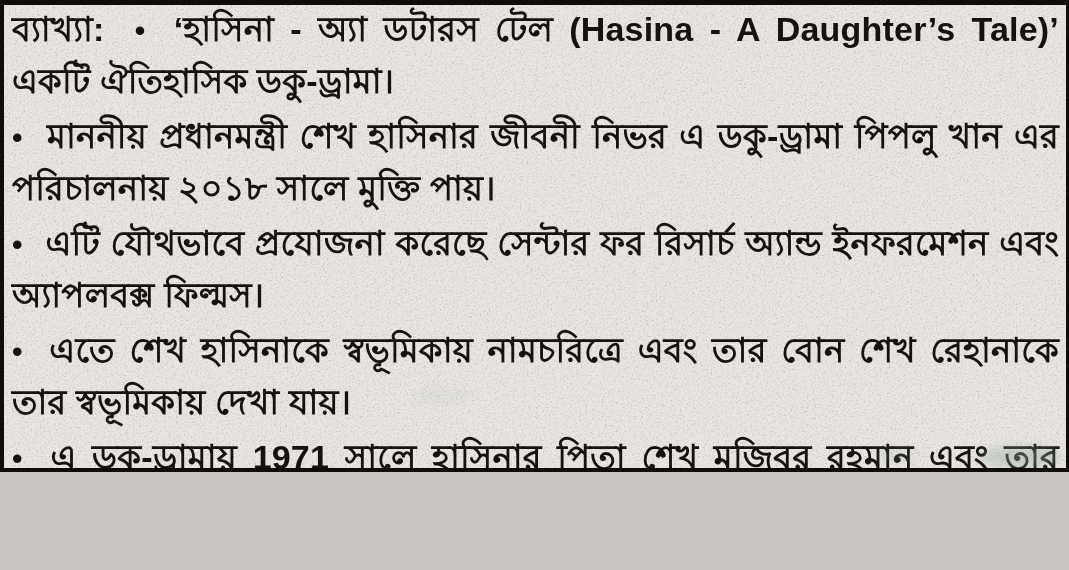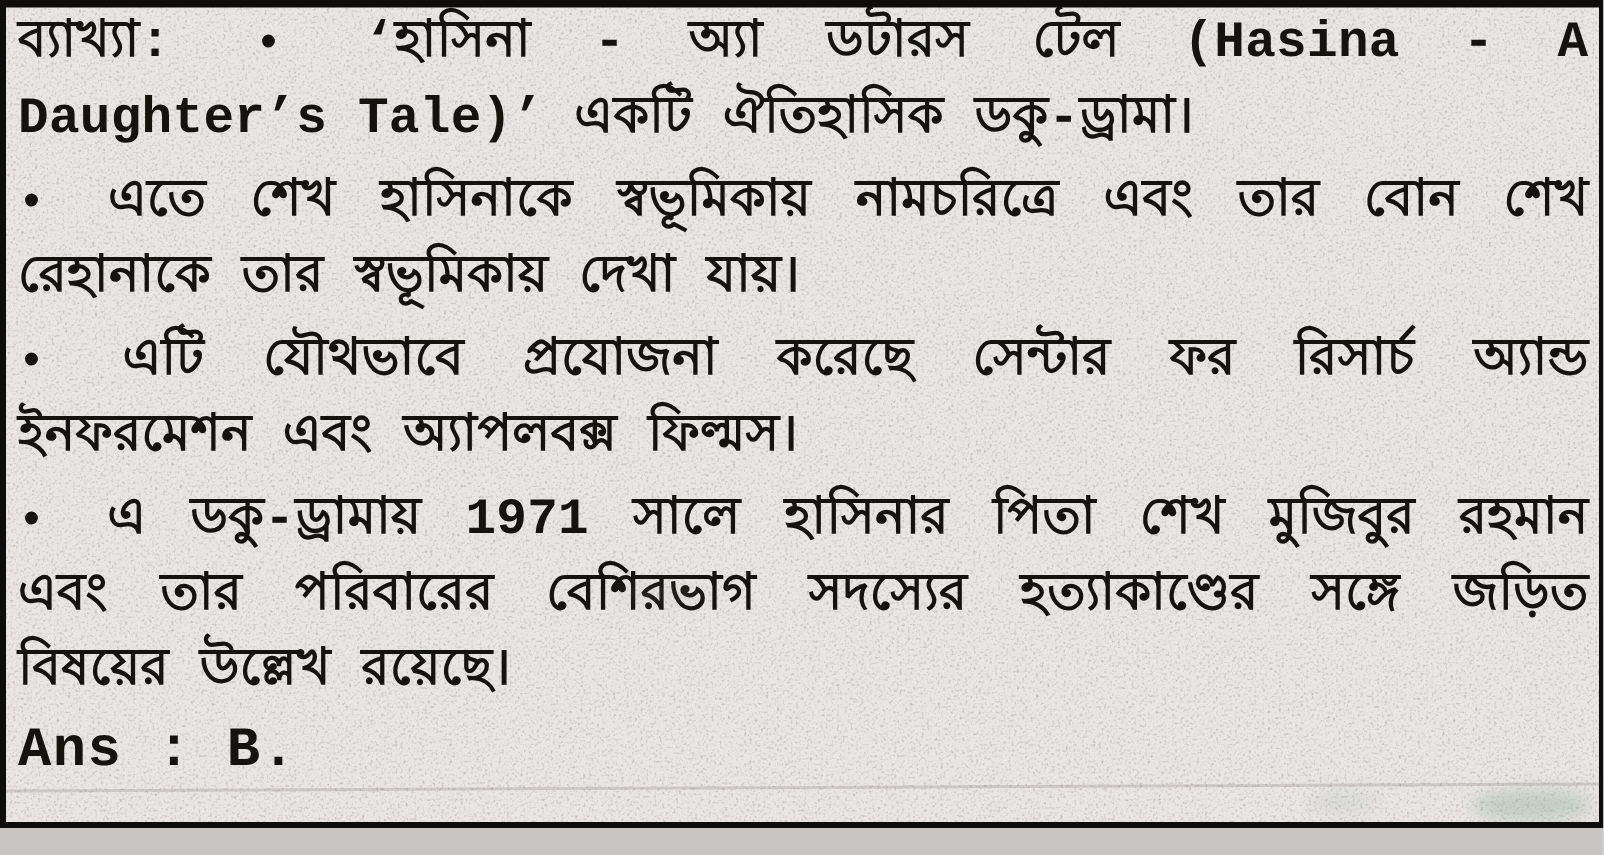--- a/index.html
+++ b/index.html
@@ -4,10 +4,10 @@
 <style>
   html,body{margin:0;padding:0;background:#c9c5c3;}
   .stage{
-    width:1069px;height:552px;position:relative;overflow:hidden;
+    width:1069px;height:472px;position:relative;overflow:hidden;
     background:var(--paper,#e9e5e3);
     box-sizing:border-box;
-    font-family:Liberation Mono, monospace;
+    font-family:Liberation Sans, sans-serif;
   }
   .frame{
     position:absolute;inset:0;

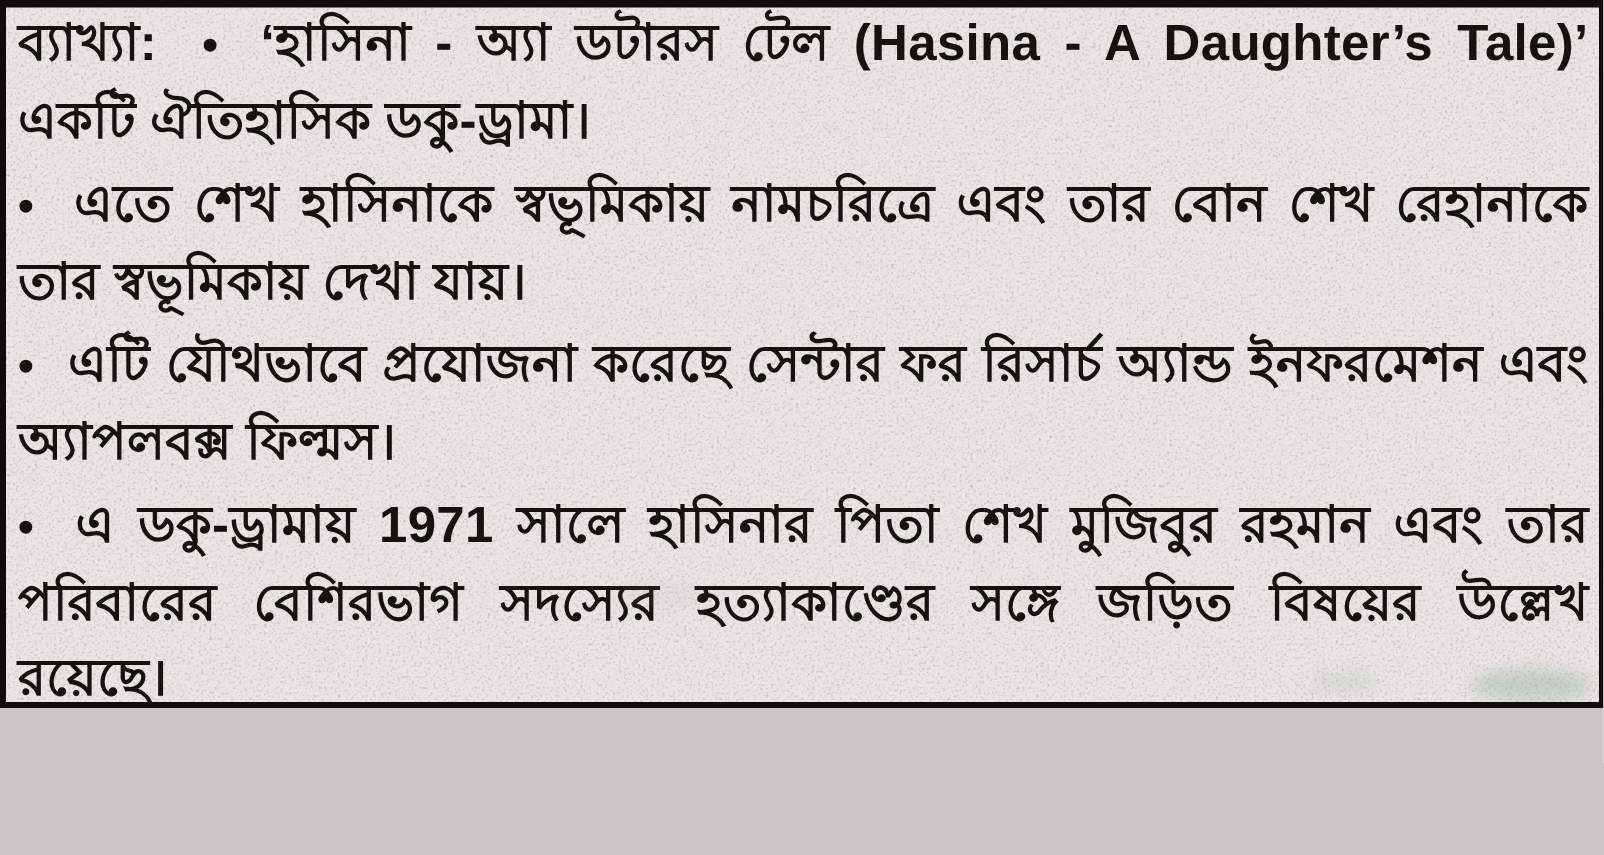--- a/index.html
+++ b/index.html
@@ -82,6 +82,10 @@
       <span>‘হাসিনা - অ্যা ডটারস টেল (Hasina - A Daughter’s Tale)’ একটি ঐতিহাসিক ডকু-ড্রামা।</span>
     </p>
 
+    <p class="para">
+      <span class="bullet">•</span>
+      <span>মাননীয় প্রধানমন্ত্রী শেখ হাসিনার জীবনী নিভর এ ডকু-ড্রামা পিপলু খান এর পরিচালনায় ২০১৮ সালে মুক্তি পায়।</span>
+    </p>
 
     <p class="para">
       <span class="bullet">•</span>

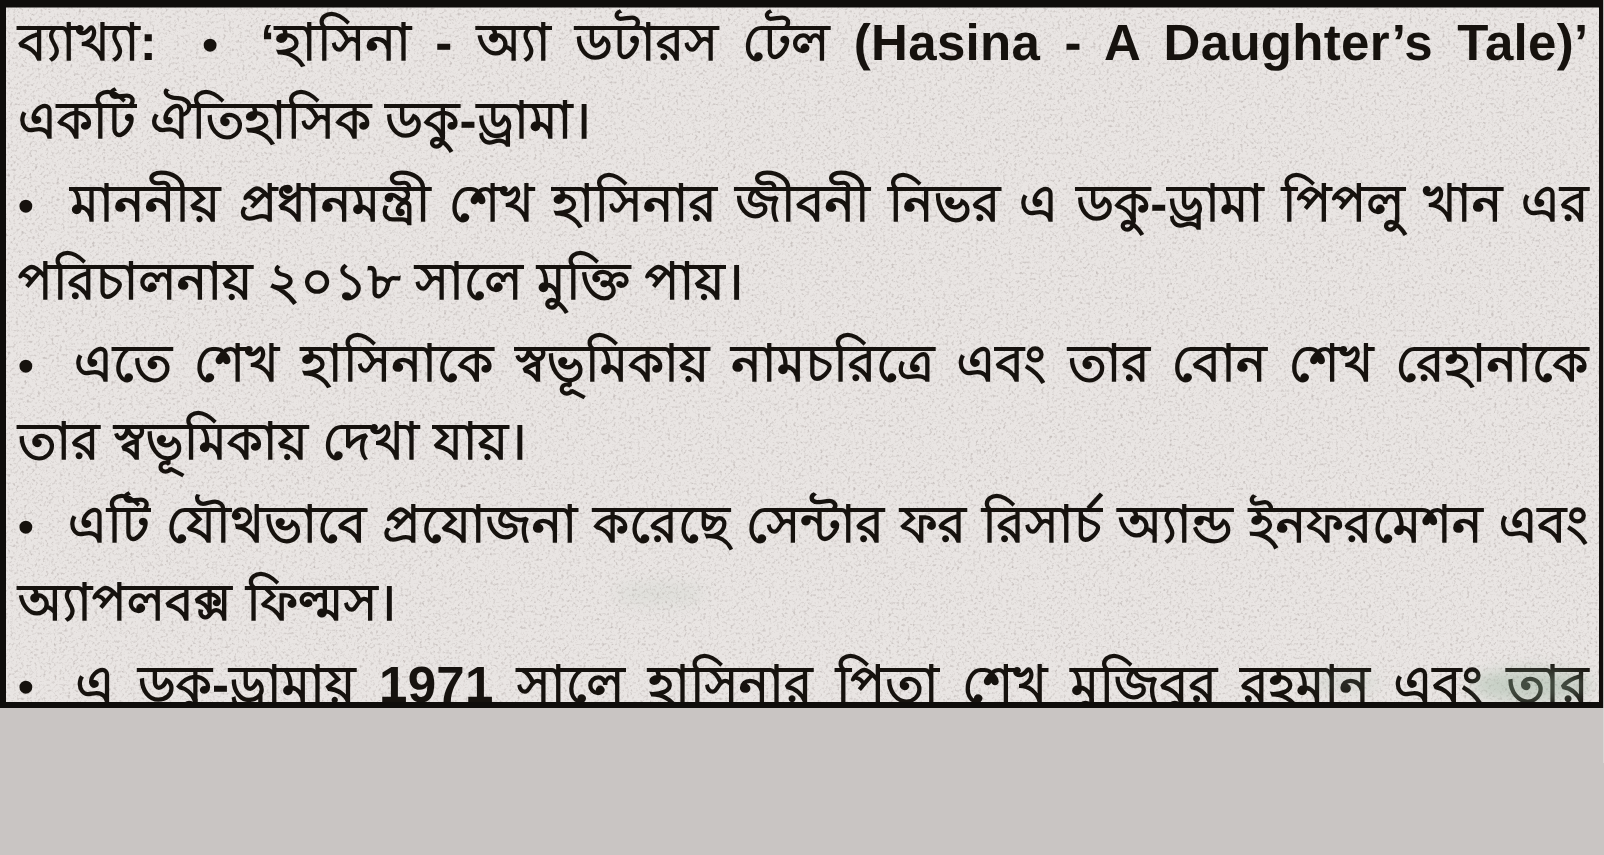--- a/index.html
+++ b/index.html
@@ -89,12 +89,12 @@
 
     <p class="para">
       <span class="bullet">•</span>
-      <span>এতে শেখ হাসিনাকে স্বভূমিকায় নামচরিত্রে এবং তার বোন শেখ রেহানাকে তার স্বভূমিকায় দেখা যায়।</span>
+      <span>এটি যৌথভাবে প্রযোজনা করেছে সেন্টার ফর রিসার্চ অ্যান্ড ইনফরমেশন এবং অ্যাপলবক্স ফিল্মস।</span>
     </p>
 
     <p class="para">
       <span class="bullet">•</span>
-      <span>এটি যৌথভাবে প্রযোজনা করেছে সেন্টার ফর রিসার্চ অ্যান্ড ইনফরমেশন এবং অ্যাপলবক্স ফিল্মস।</span>
+      <span>এতে শেখ হাসিনাকে স্বভূমিকায় নামচরিত্রে এবং তার বোন শেখ রেহানাকে তার স্বভূমিকায় দেখা যায়।</span>
     </p>
 
     <p class="para">

